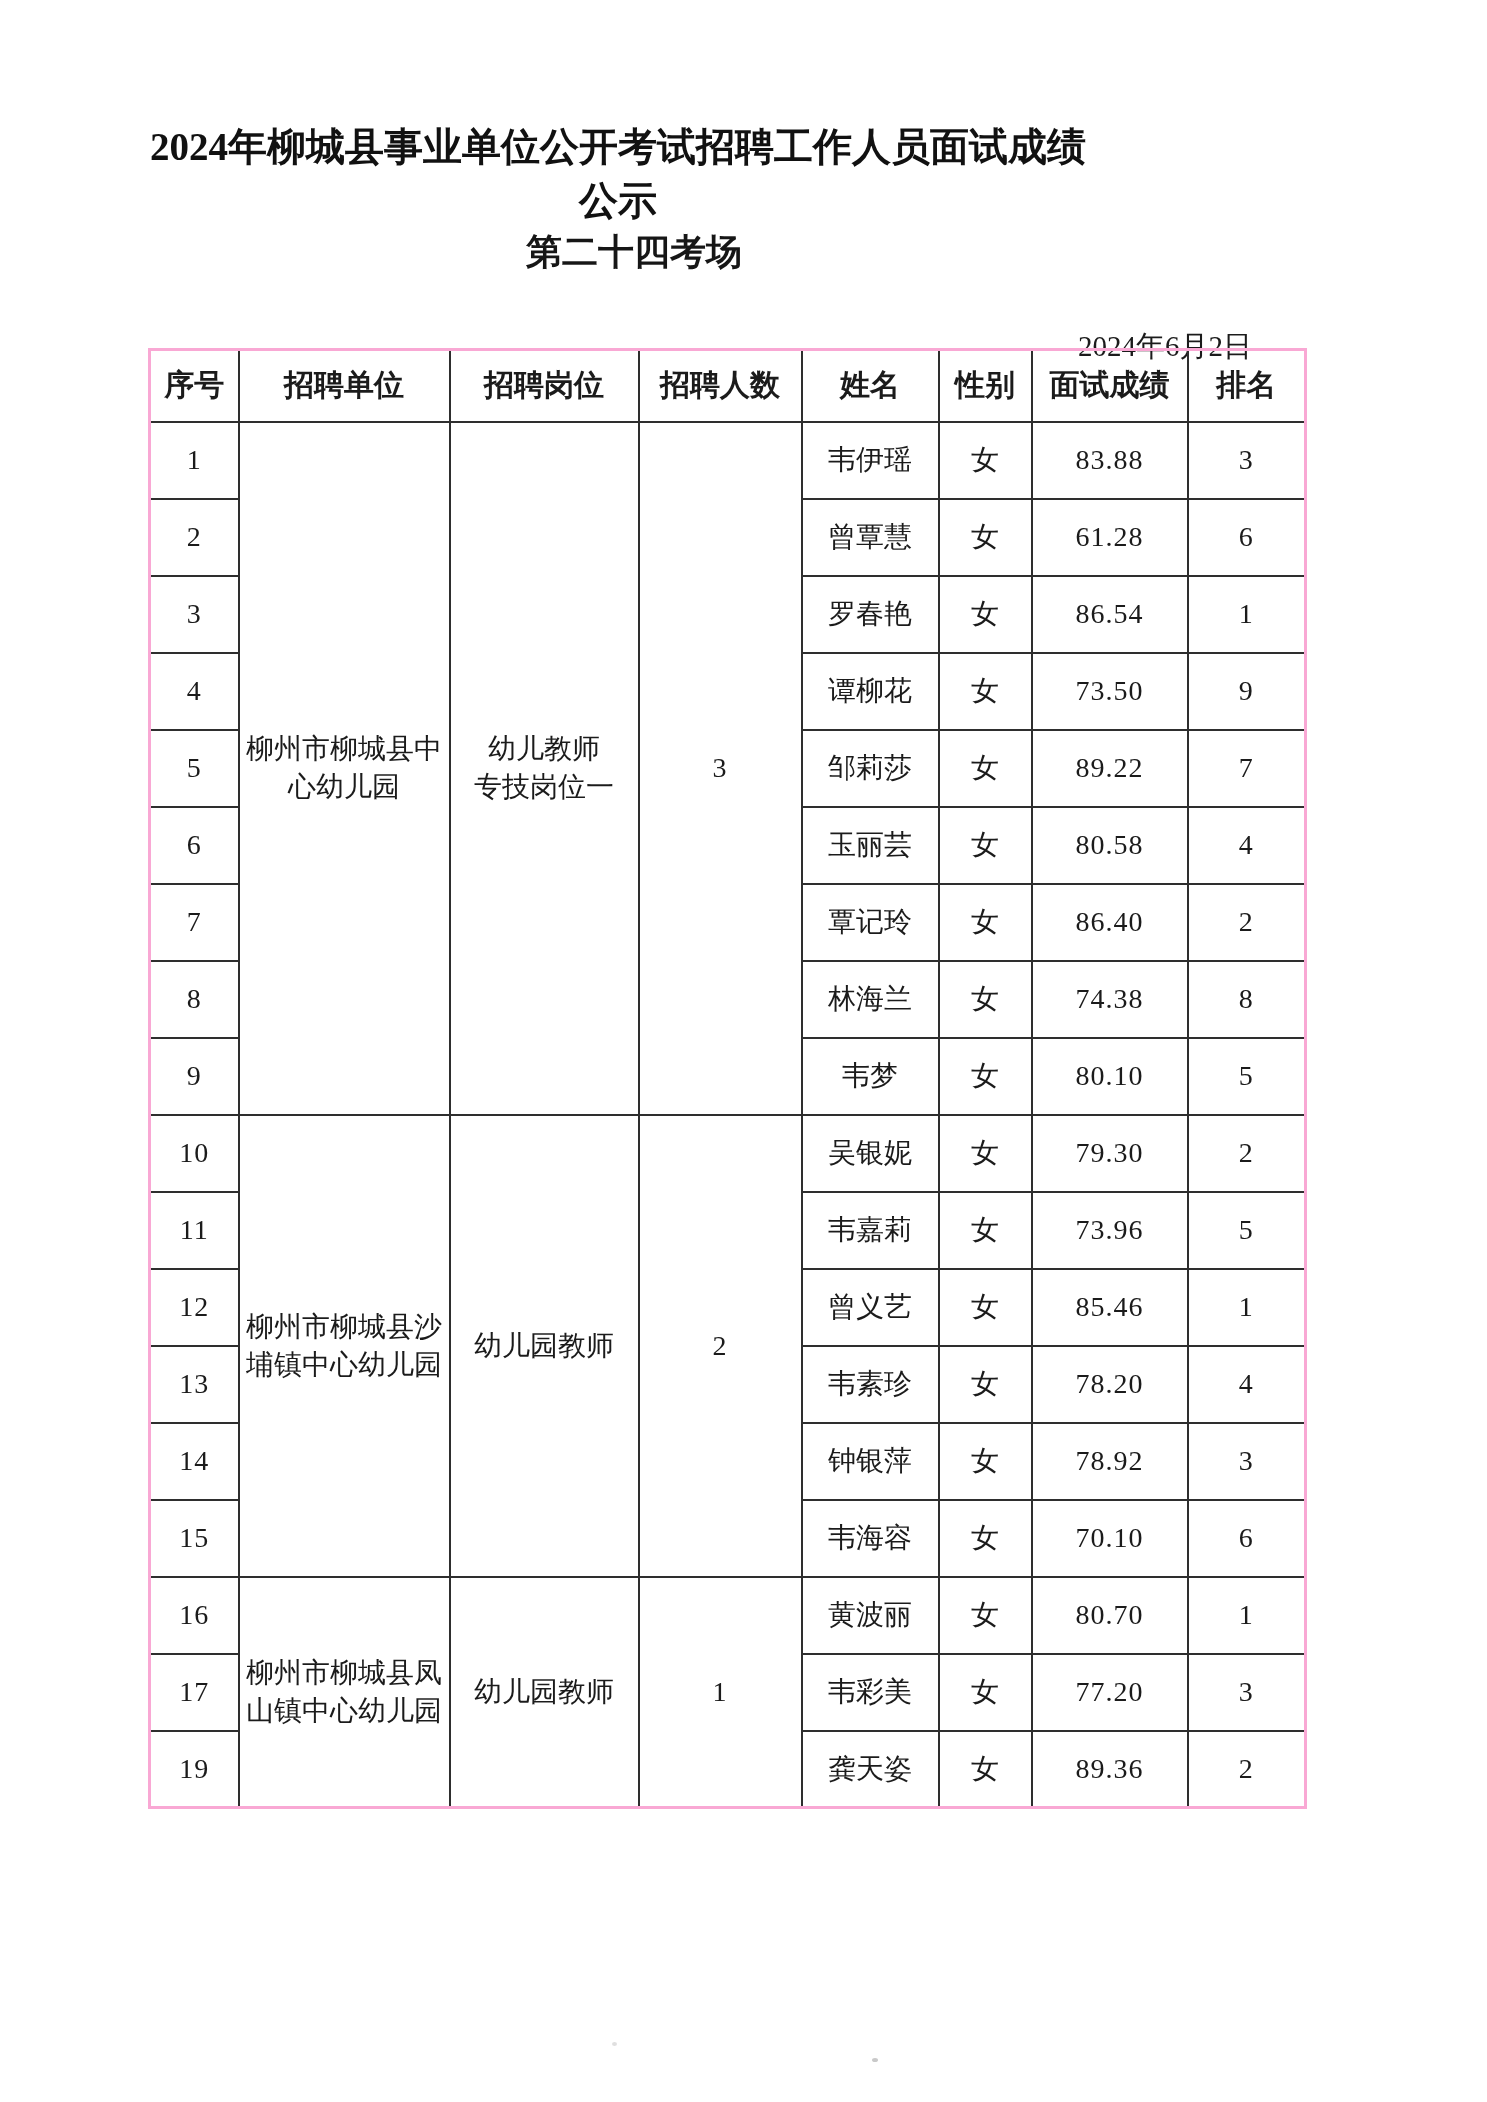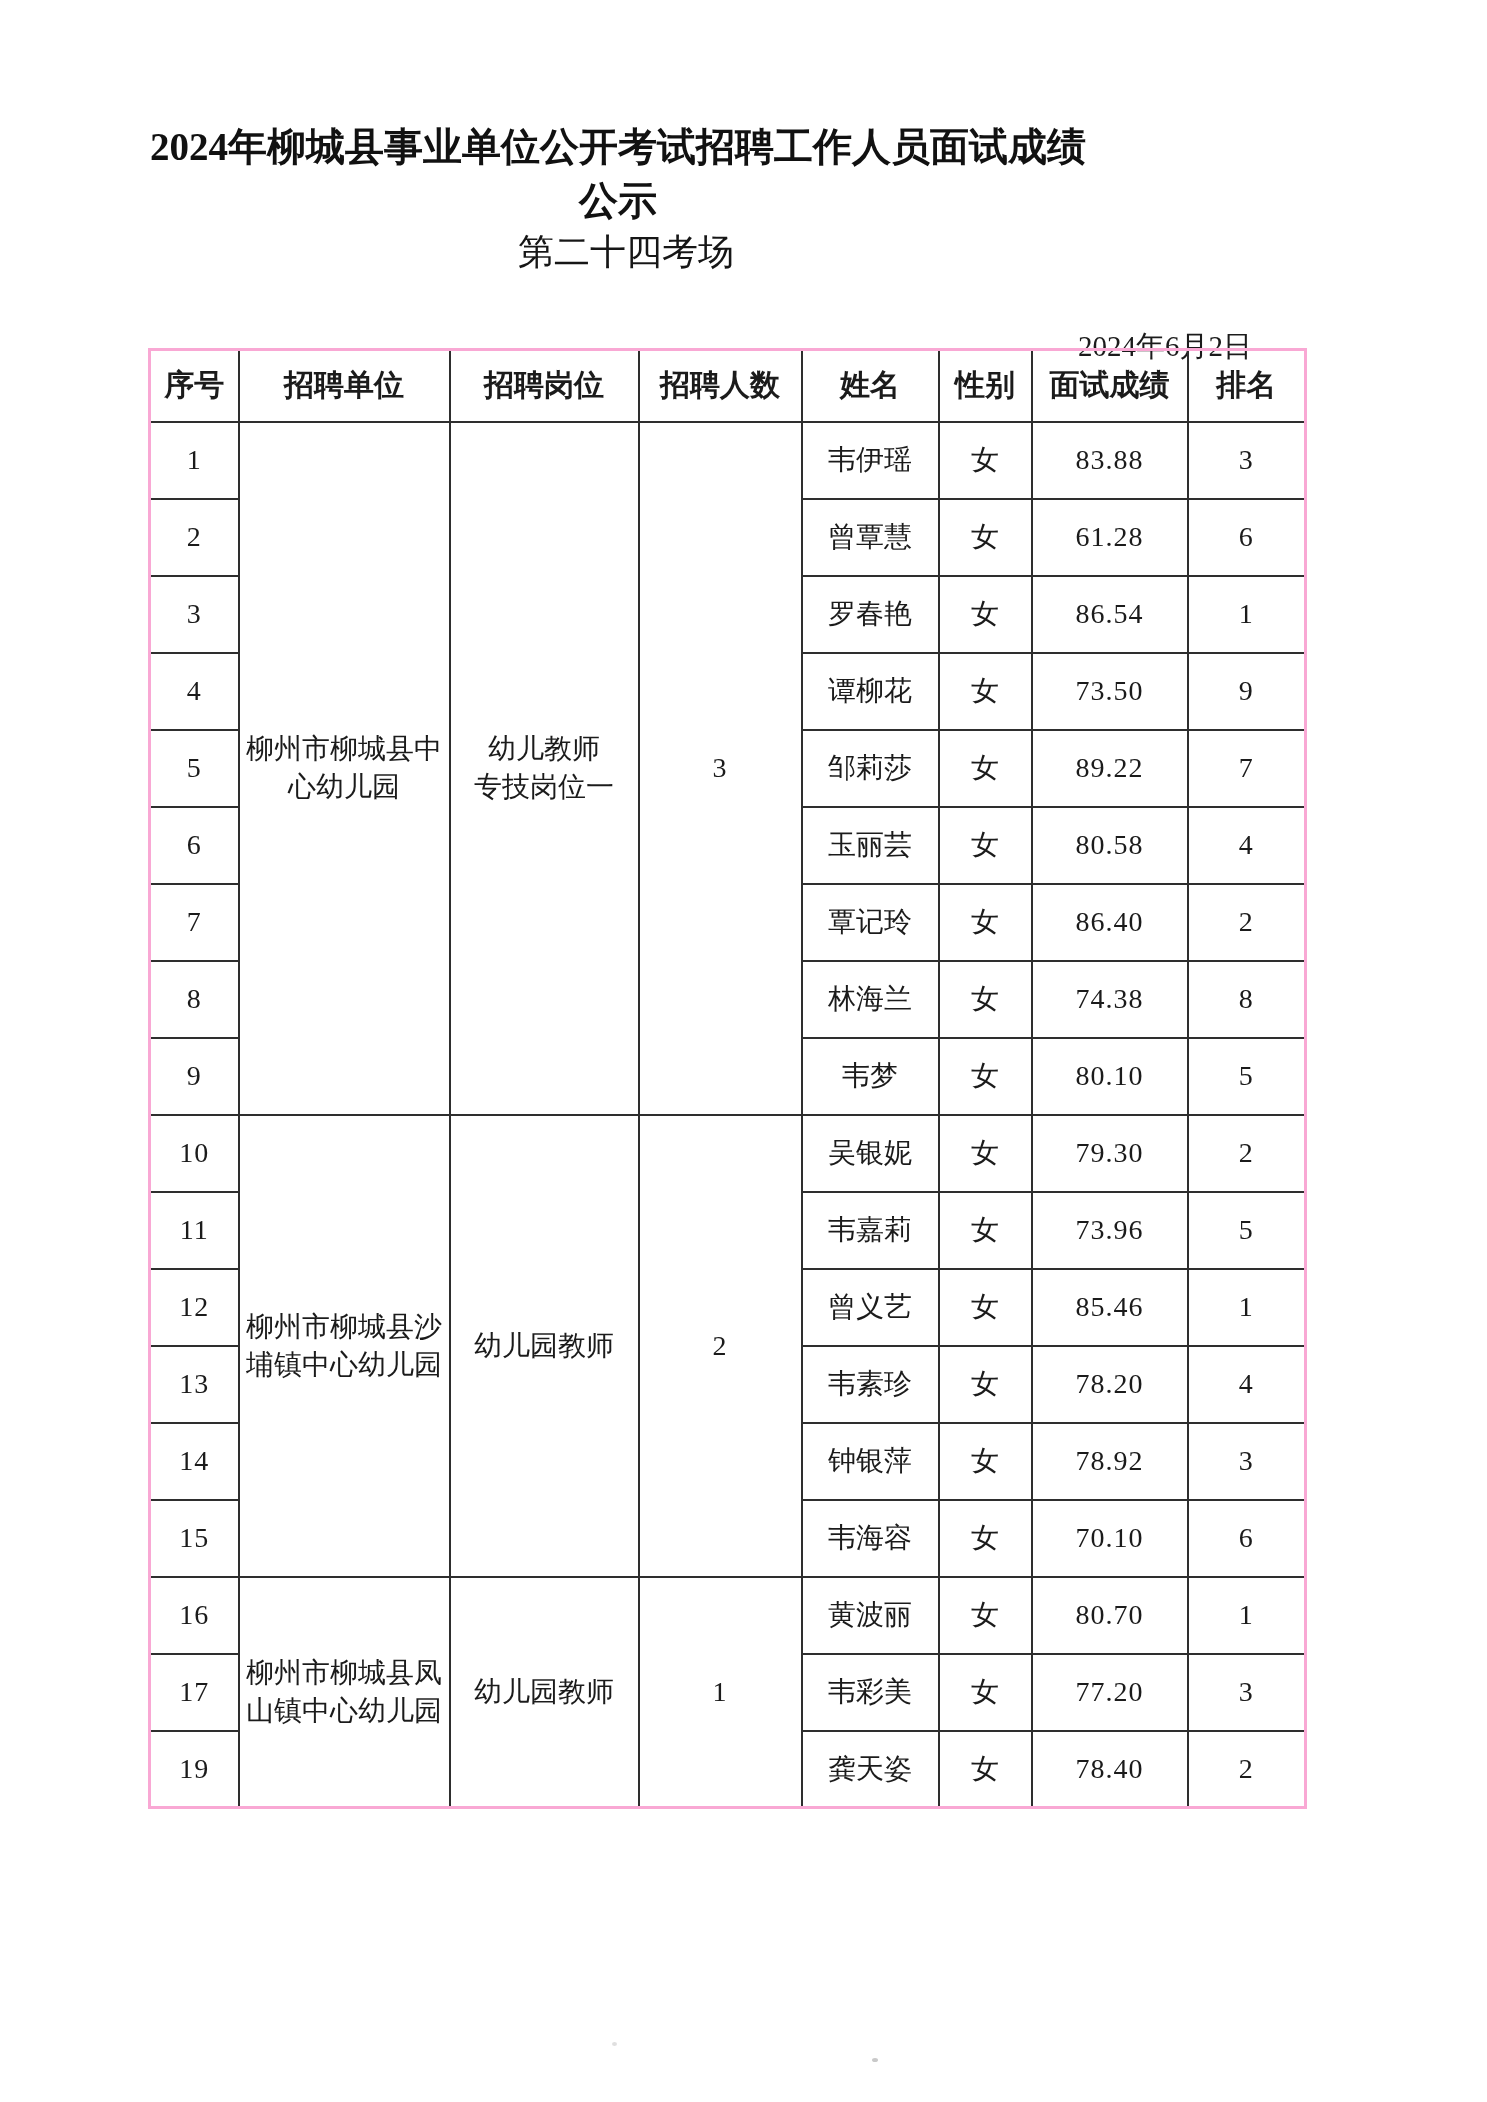--- a/index.html
+++ b/index.html
@@ -28,12 +28,12 @@
   }
   .doc-subtitle {
     position: absolute;
-    left: 156px;
+    left: 164px;
     top: 228px;
     width: 940px;
     text-align: center;
     font-size: 36px;
-    font-weight: 400;
+    font-weight: 700;
     color: #161616;
   }
   .doc-date {

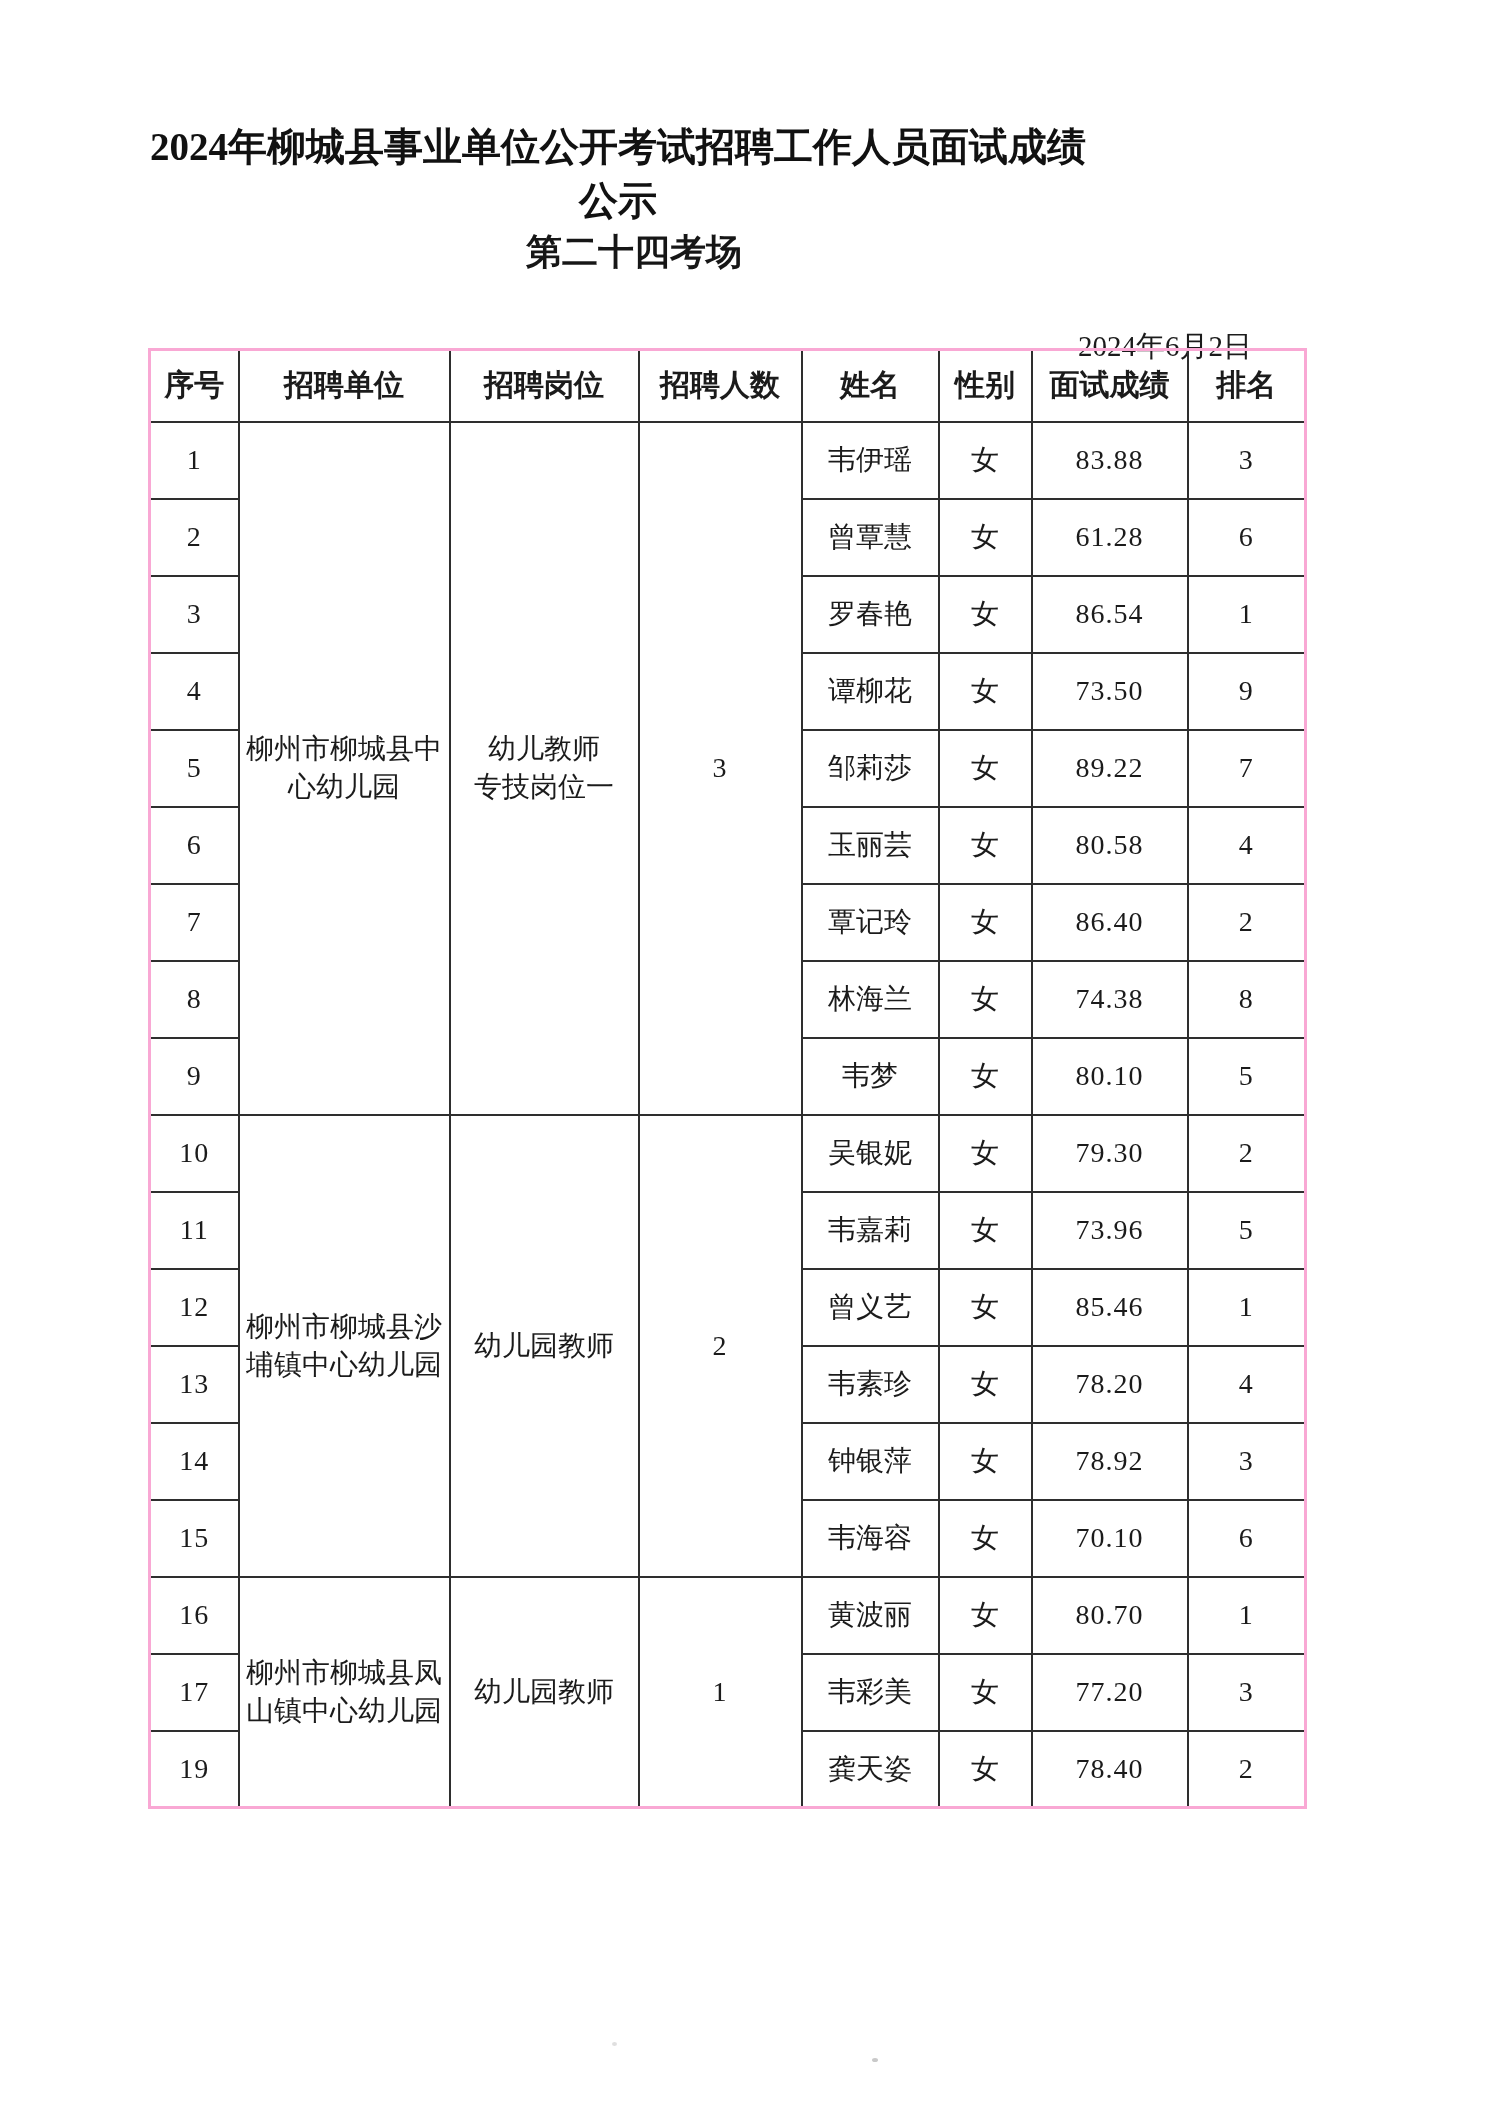--- a/index.html
+++ b/index.html
@@ -252,7 +252,7 @@
           <td class="num">19</td>
           <td>龚天姿</td>
           <td>女</td>
-          <td class="num">78.40</td>
+          <td class="num">89.36</td>
           <td class="num">2</td>
         </tr>
       </tbody>

